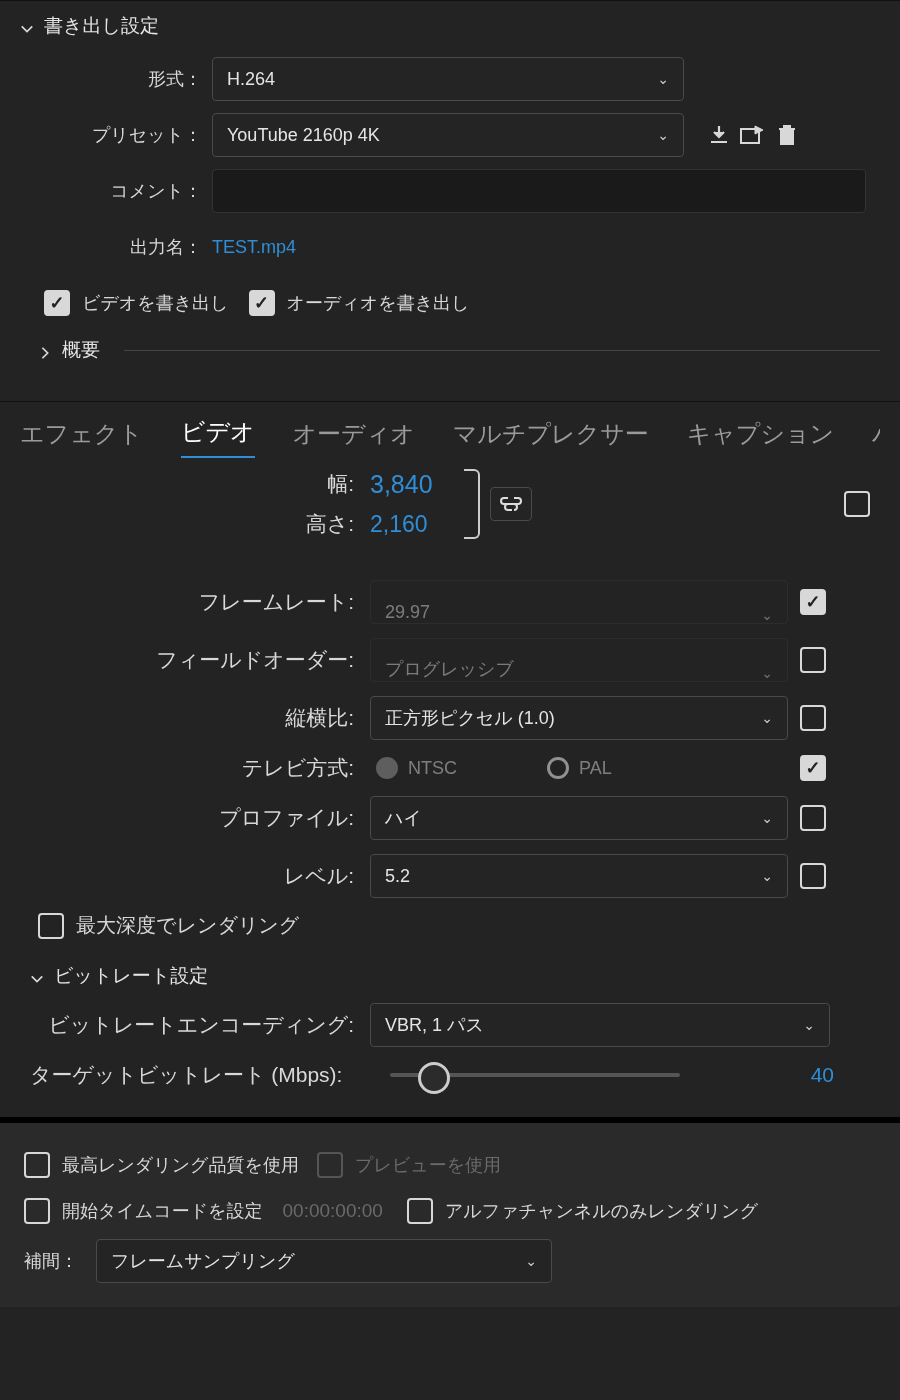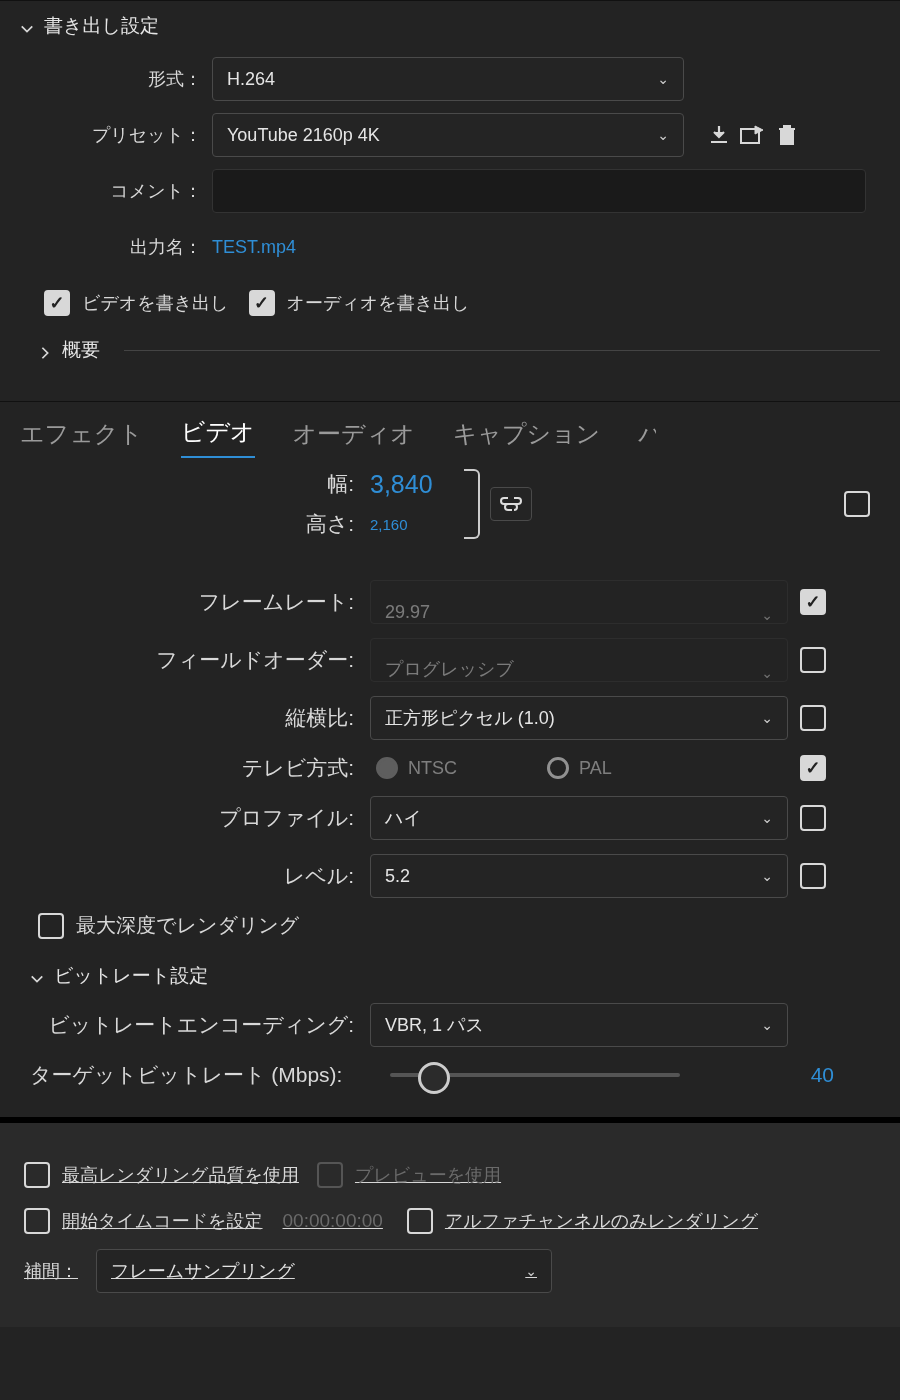--- a/index.html
+++ b/index.html
@@ -201,6 +201,7 @@
   <div class="tab">エフェクト</div>
   <div class="tab active">ビデオ</div>
   <div class="tab">オーディオ</div>
+  <div class="tab">マルチプレクサー</div>
   <div class="tab">キャプション</div>
   <div class="tab truncated">パ</div>
 </div>

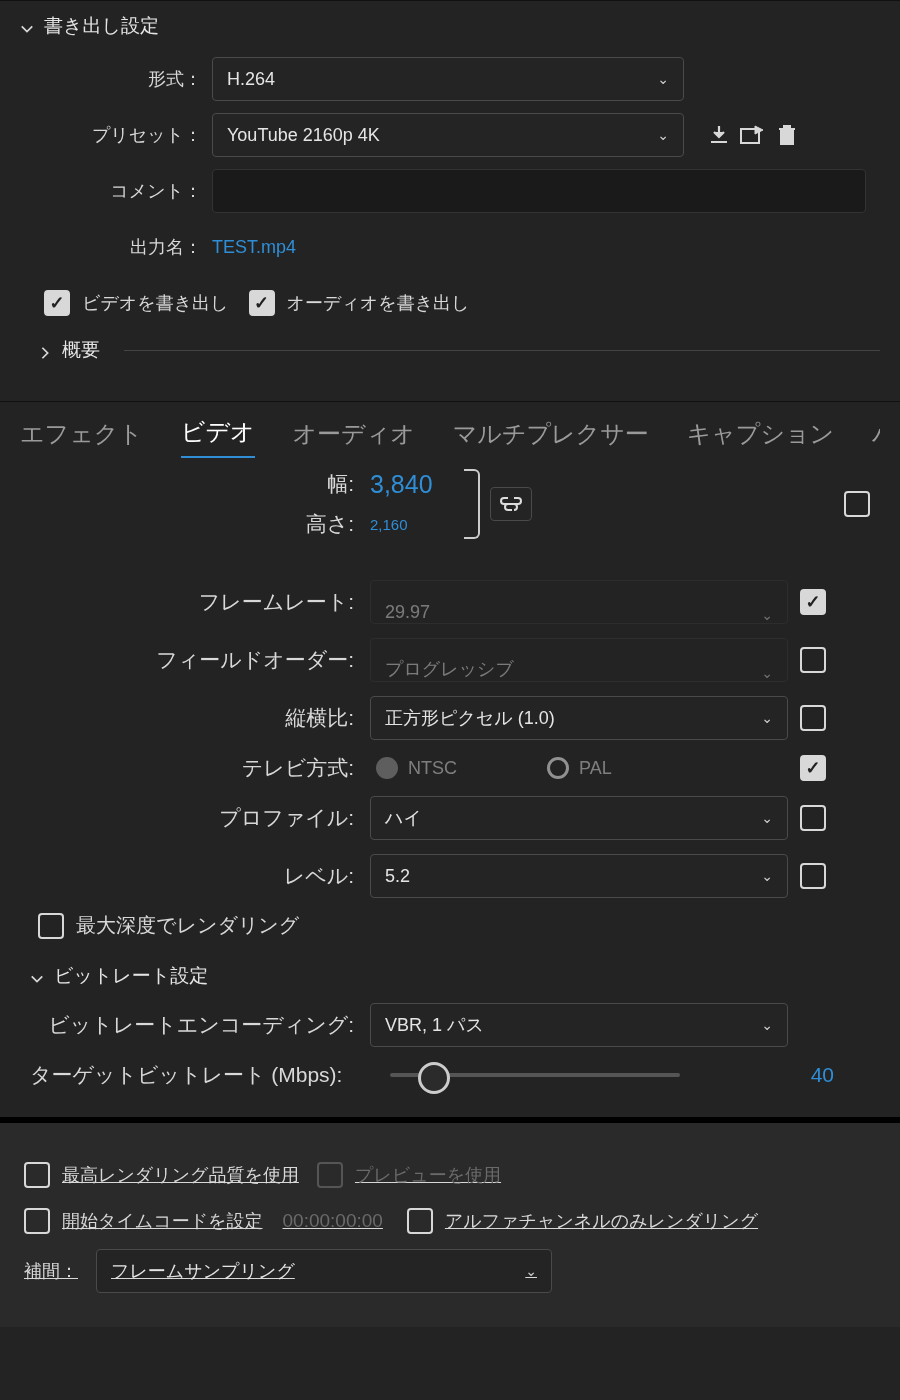--- a/index.html
+++ b/index.html
@@ -221,7 +221,7 @@
           <span class="blue-val" style="font-size:25px;">3,840</span>
         </div>
       <div class="dim-row">
-          <span class="blue-val" style="font-size:15px;">2,160</span>
+          <span class="blue-val" style="font-size:23px;">2,160</span>
         </div>
     </div>
     <div class="link-bracket"></div>

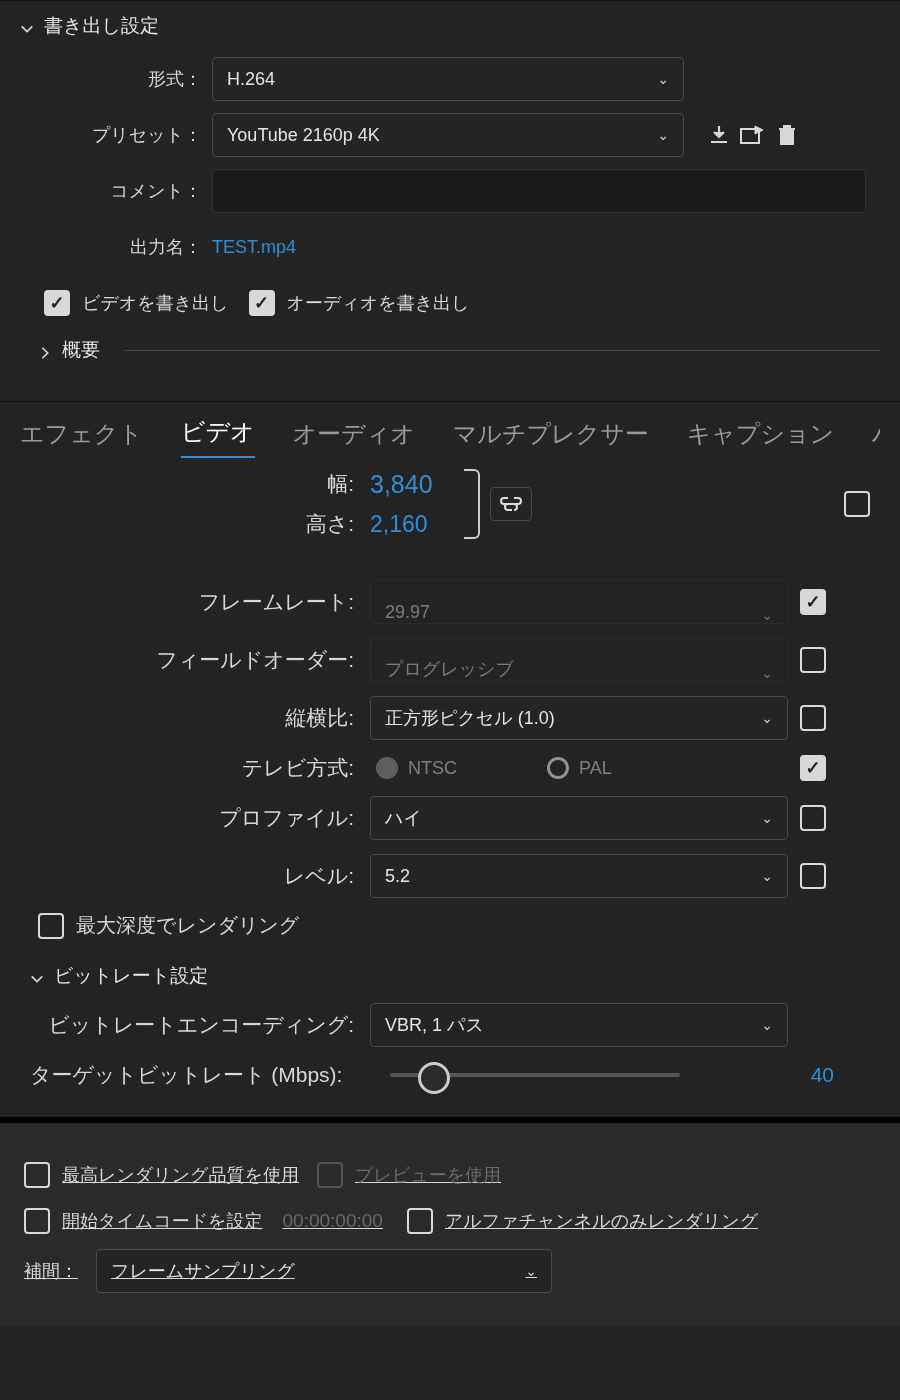--- a/index.html
+++ b/index.html
@@ -315,7 +315,7 @@
 
   <div class="vs-row">
     <div class="vs-label" style="flex:0 0 340px;">ビットレートエンコーディング:</div>
-    <div class="dropdown" style="width:418px">
+    <div class="dropdown" style="width:460px">
       <span>VBR, 1 パス</span>
       <span class="caret">⌄</span>
     </div>

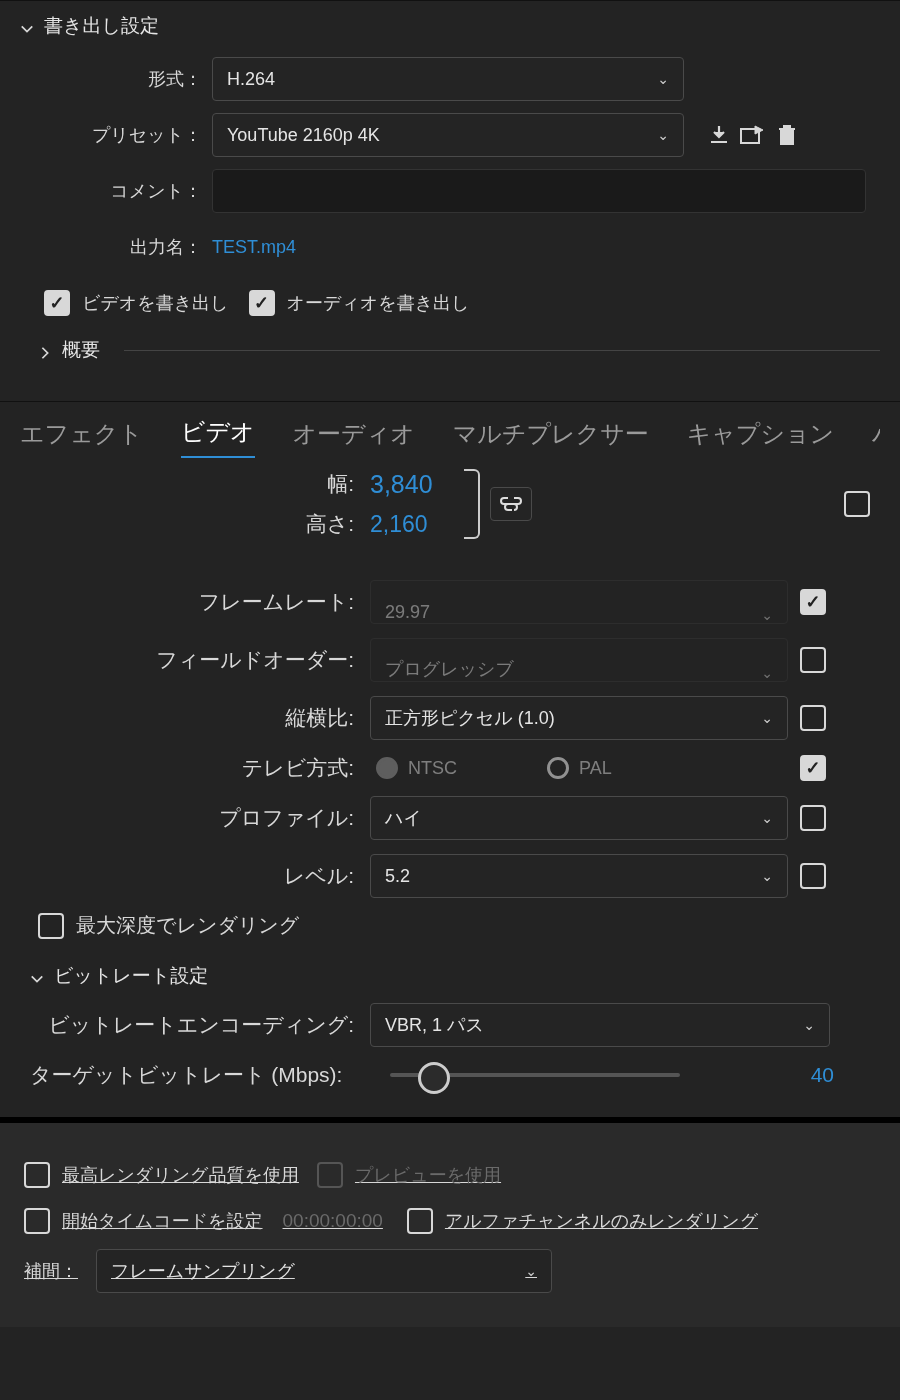--- a/index.html
+++ b/index.html
@@ -111,7 +111,7 @@
   .radio .circ{width:22px;height:22px;border:3px solid #fff;border-radius:50%;}
   .radio.filled .circ{background:#999;border-color:#999;}
   .bottom-bar{
-    background:#2a2a2a;border-top:6px solid #000;padding:24px 24px;text-decoration:underline;
+    background:#2a2a2a;border-top:6px solid #000;padding:14px 24px;
   }
   .bb-row{display:flex;align-items:center;gap:18px;margin:10px 0;min-height:36px;flex-wrap:wrap;}
   .muted{color:#6a6a6a;}

